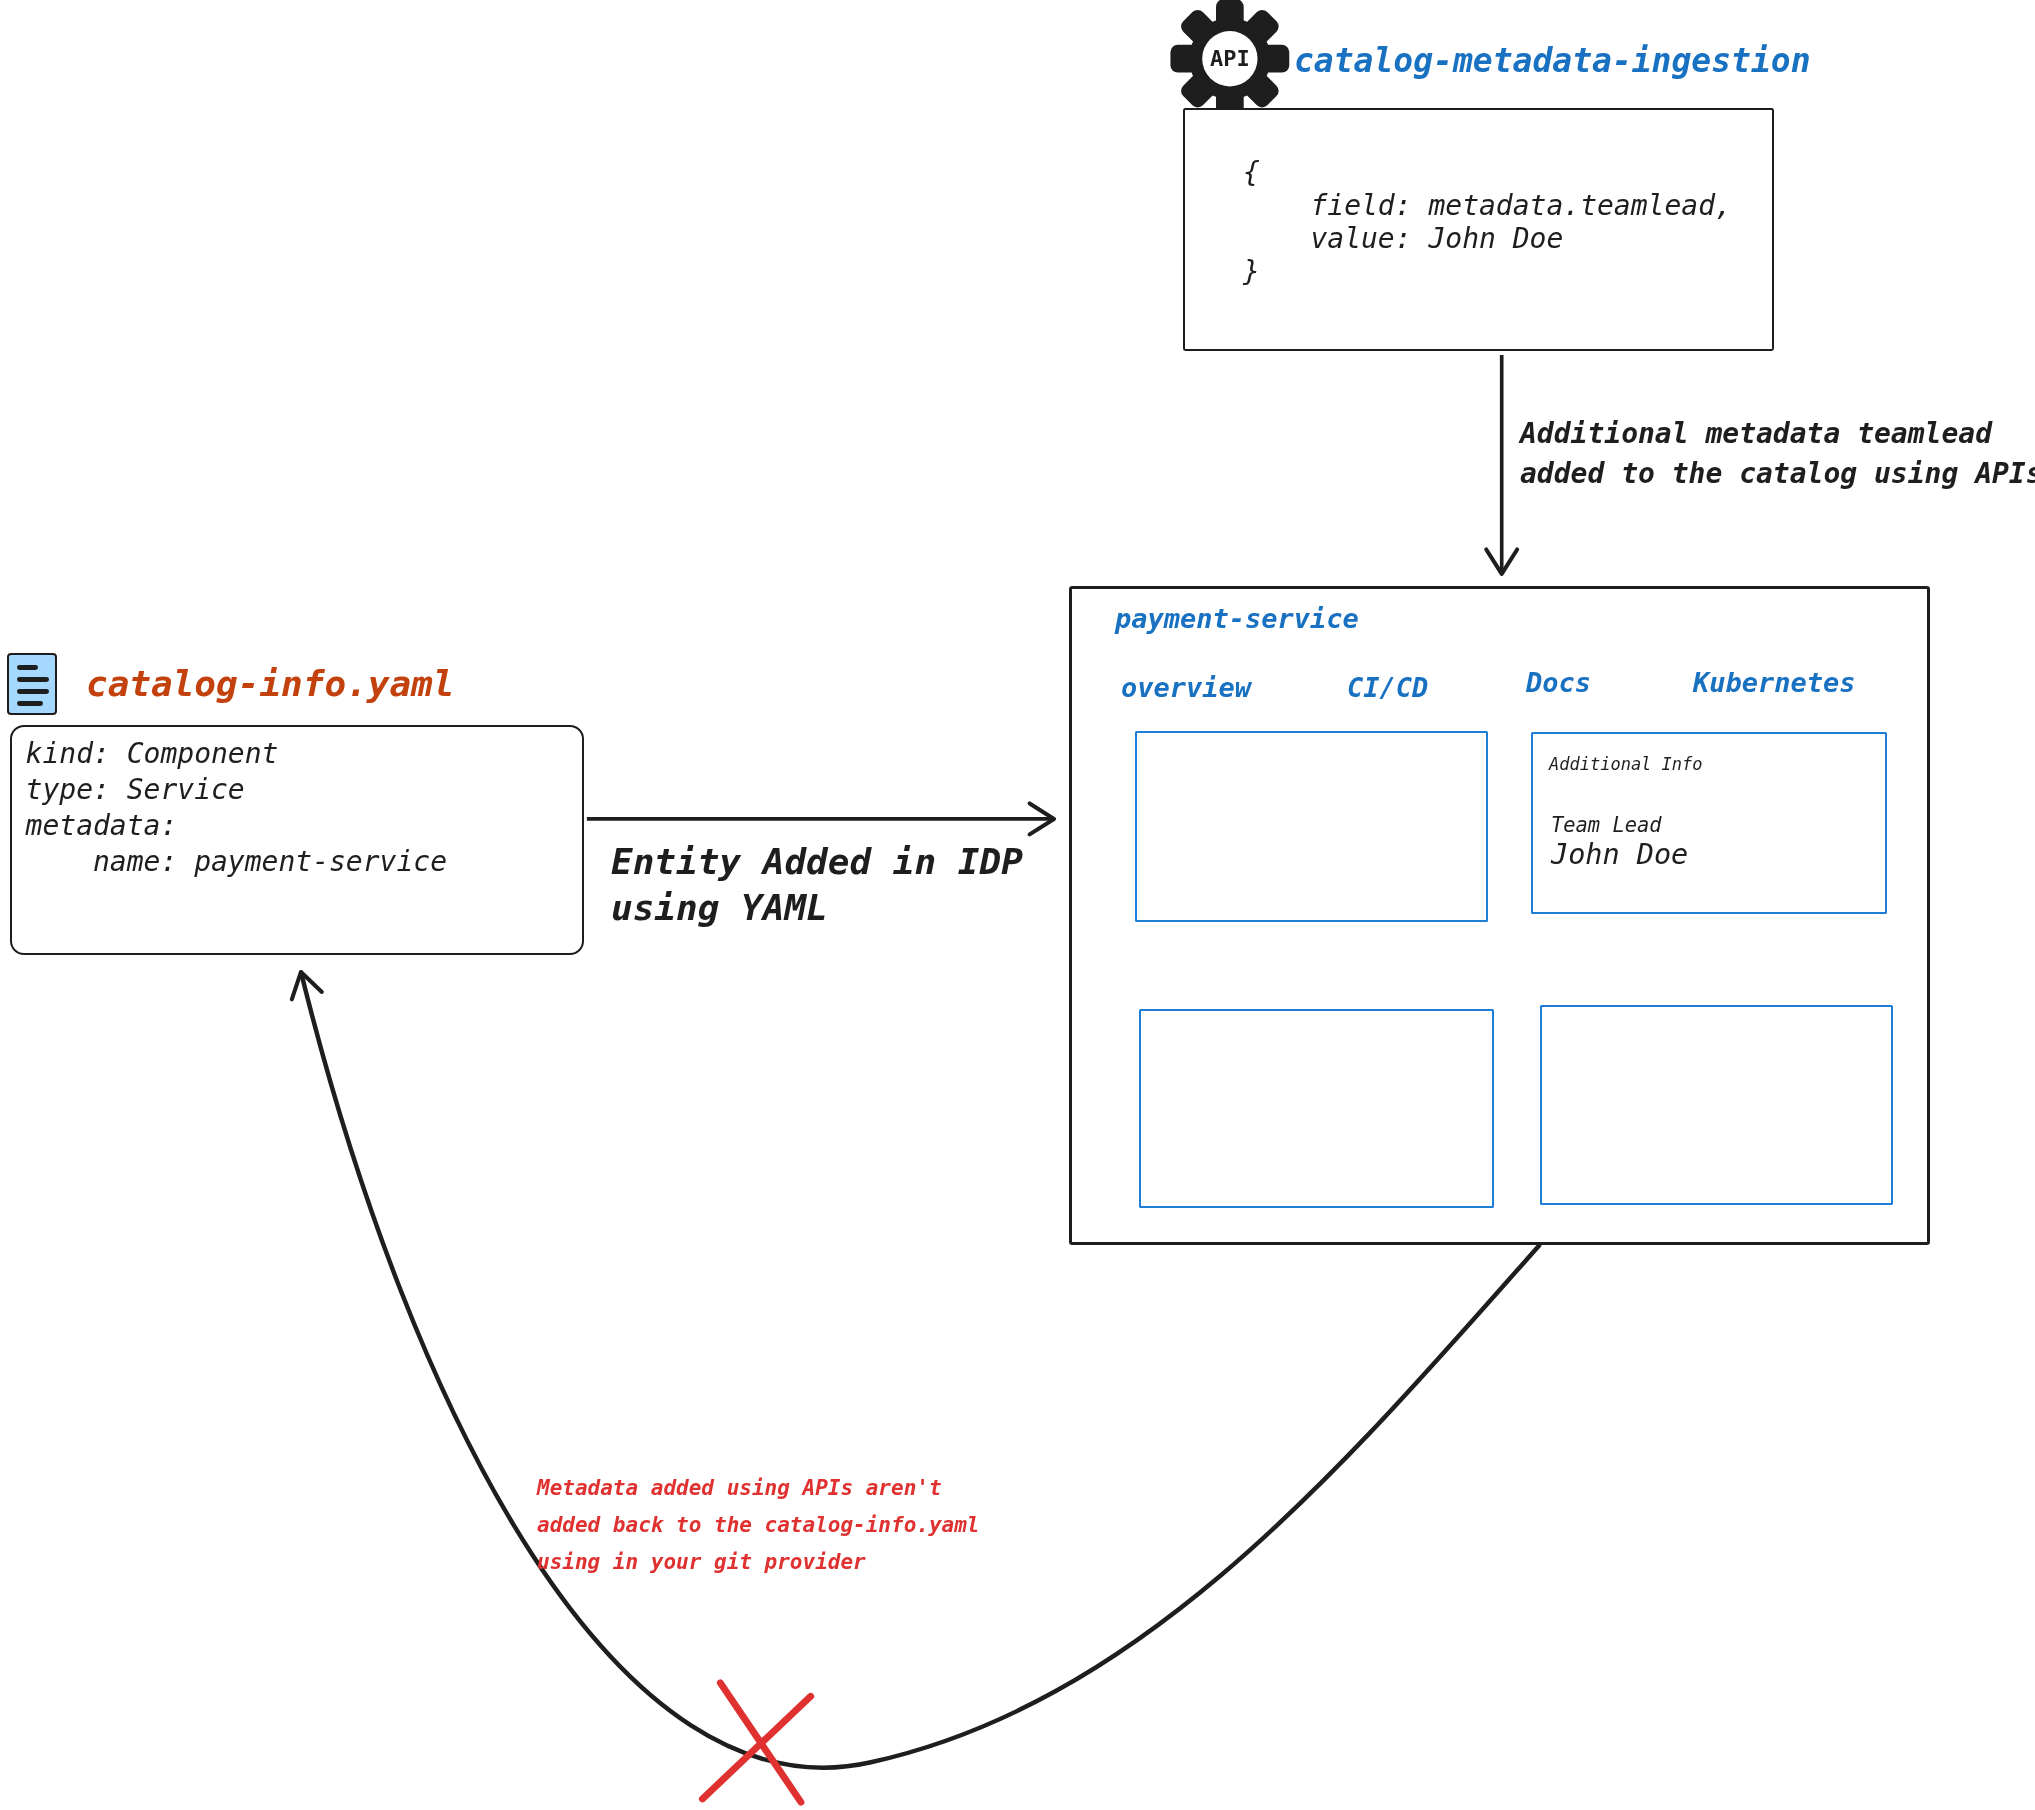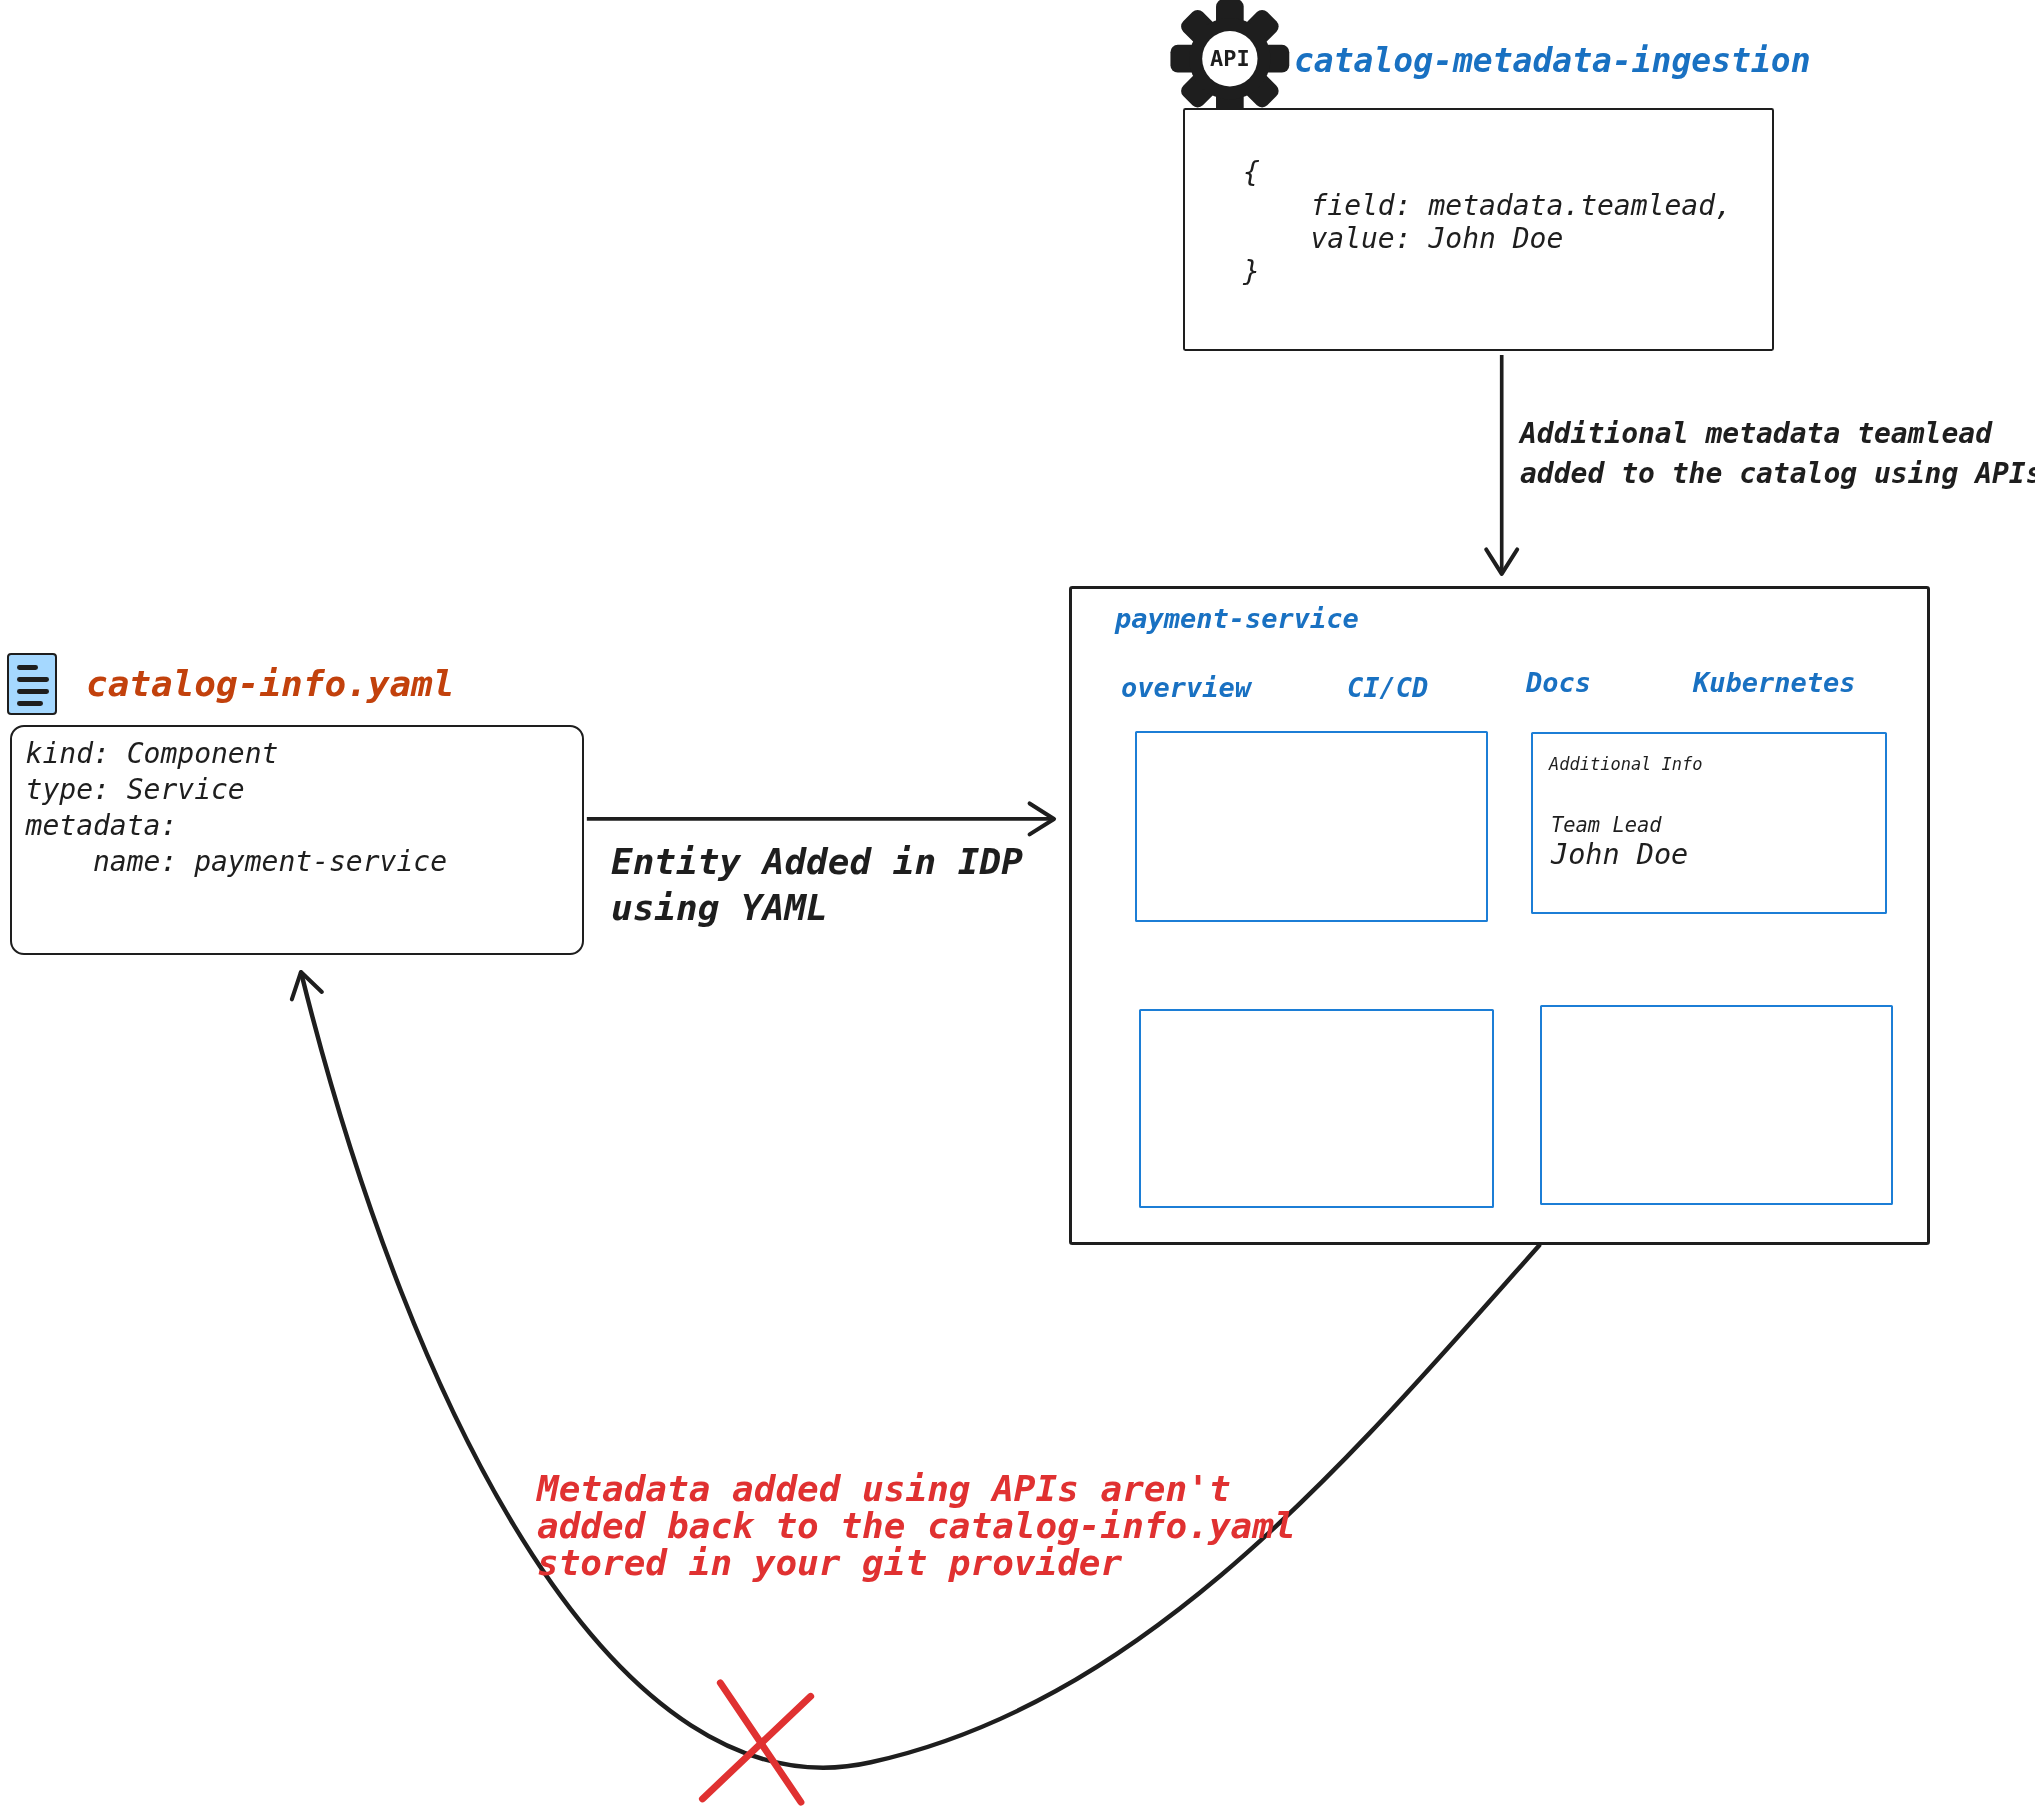--- a/index.html
+++ b/index.html
@@ -44,7 +44,7 @@
 
   .flow-note{left:611px;top:839px;font-size:36px;font-weight:700;line-height:46px;}
 
-  .warning-note{left:537px;top:1470px;font-size:36px;font-weight:700;line-height:37px;color:#e03131;}
+  .warning-note{left:537px;top:1470px;font-size:21px;font-weight:700;line-height:37px;color:#e03131;}
 </style>
 </head>
 <body>

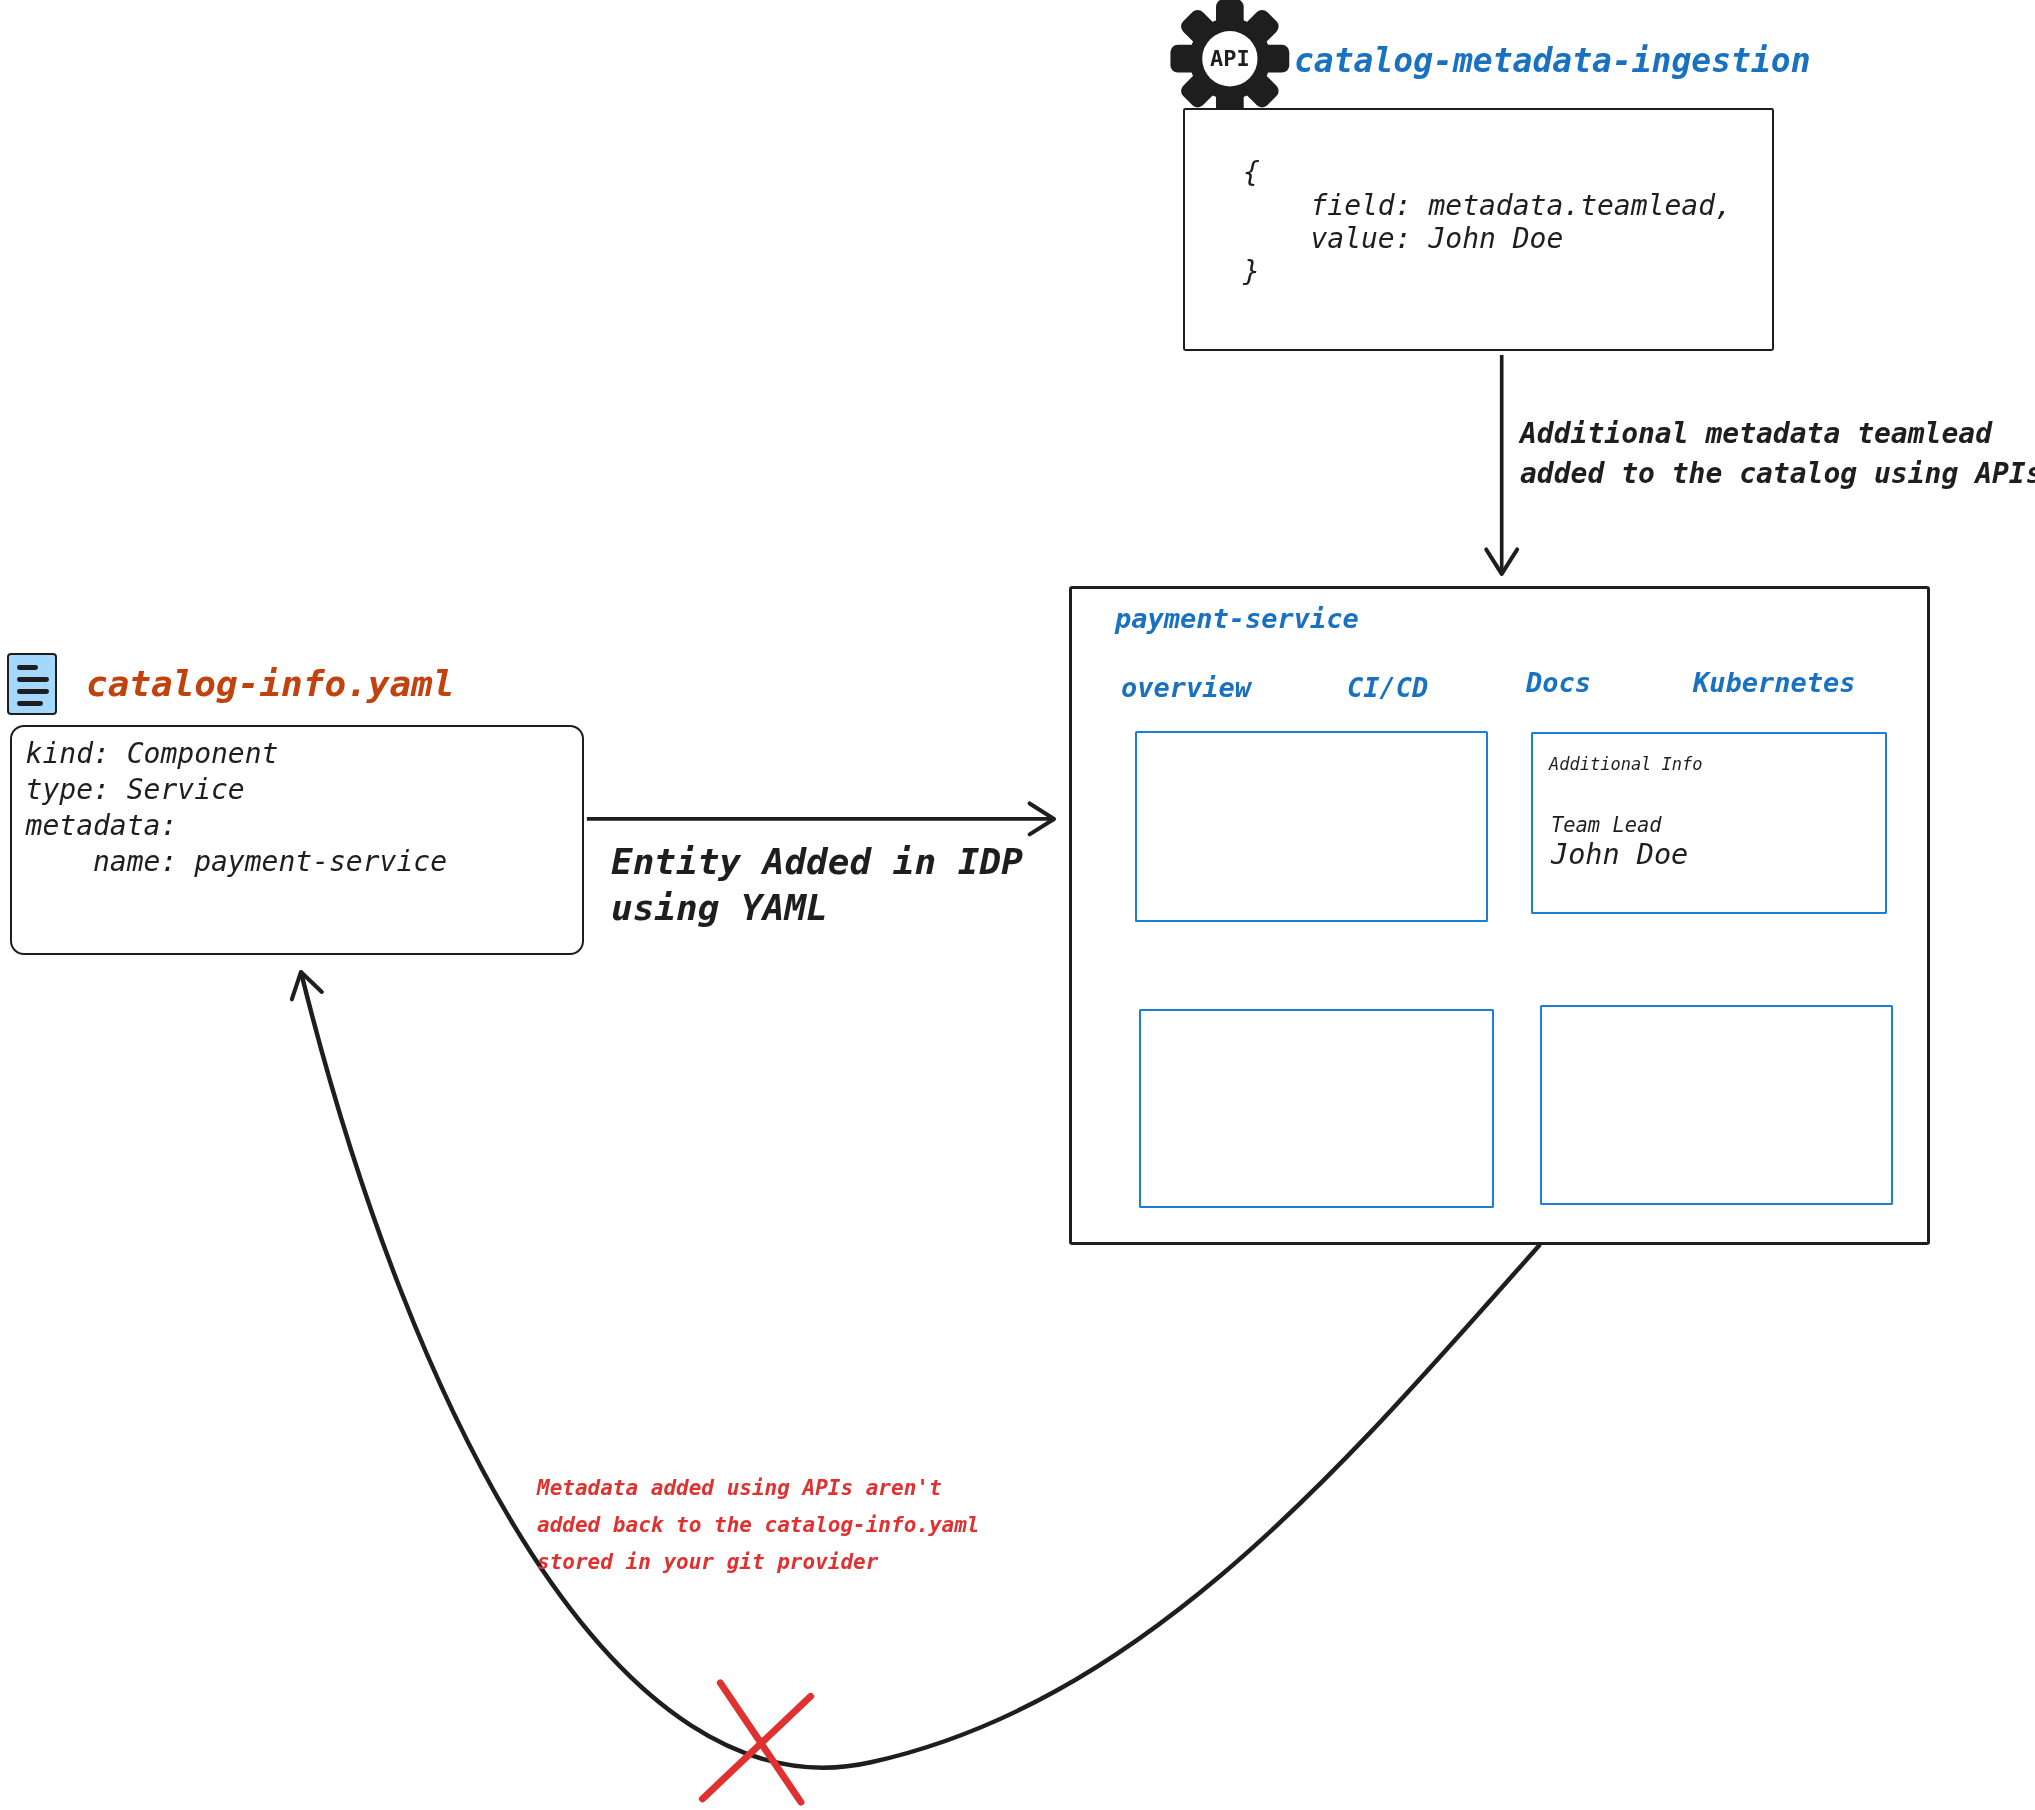--- a/index.html
+++ b/index.html
@@ -153,7 +153,7 @@
   <div class="abs warning-note">
     <div>Metadata added using APIs aren't</div>
     <div>added back to the catalog-info.yaml</div>
-    <div>stored in your git provider</div>
+    <div>using in your git provider</div>
   </div>
 
 </div>

